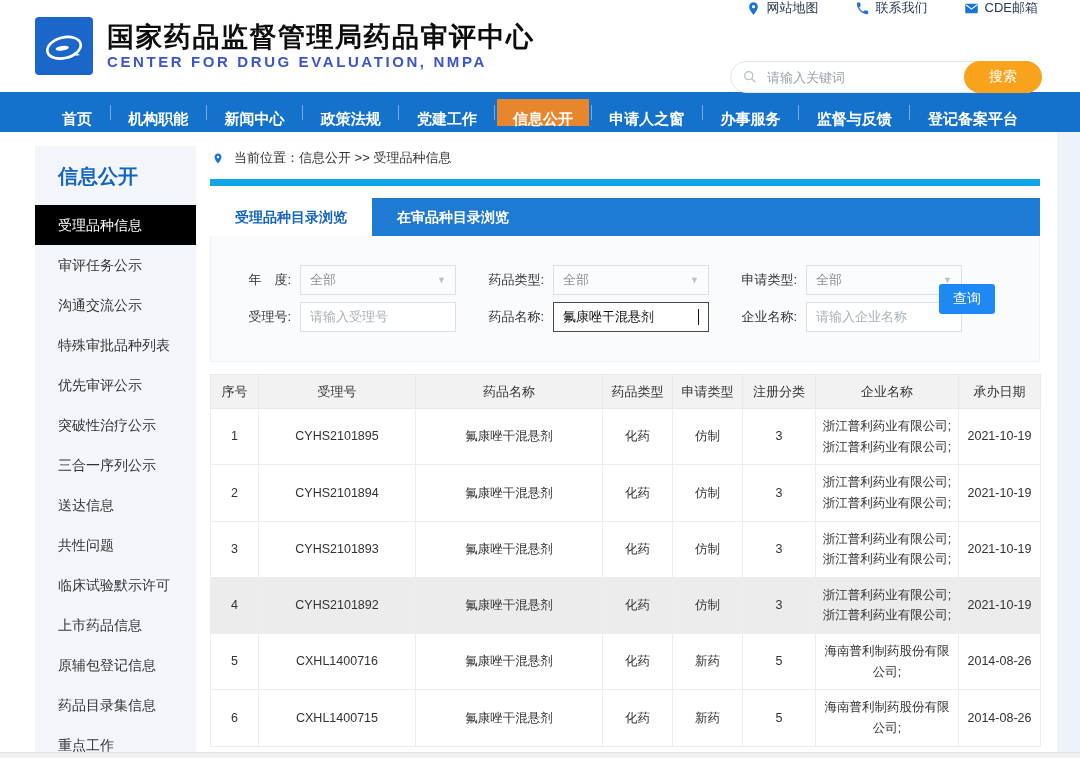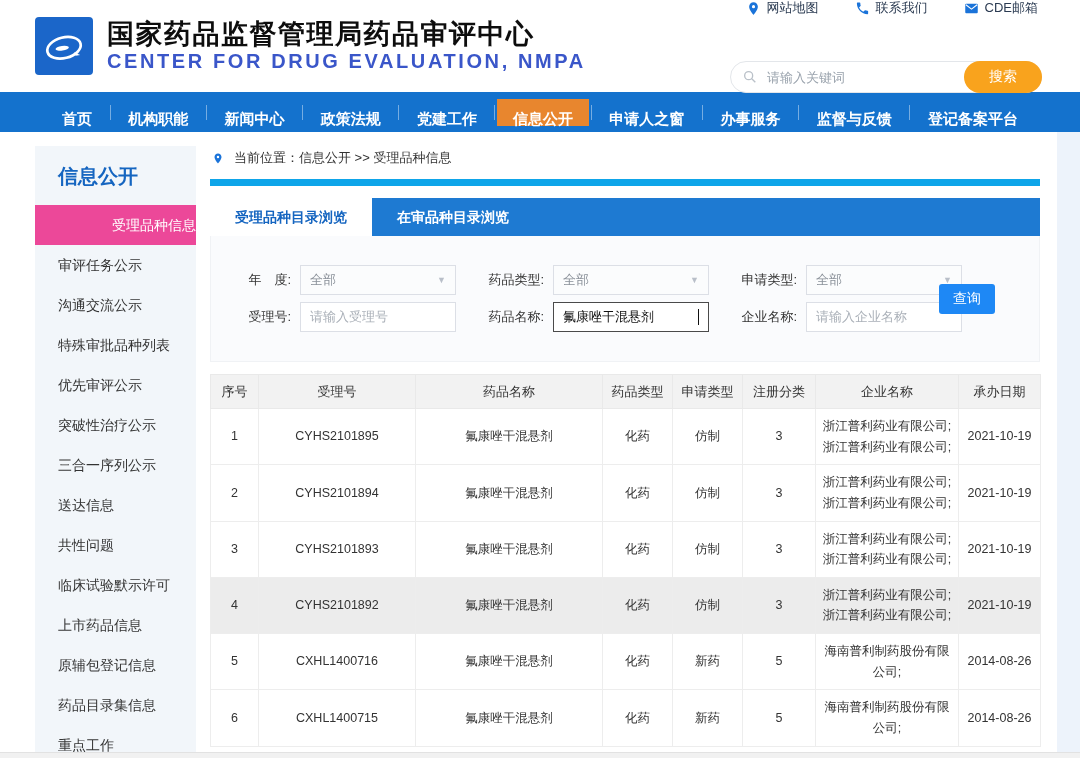--- a/index.html
+++ b/index.html
@@ -12,7 +12,7 @@
   .logo { width:58px; height:58px; background:#1b66c9; border-radius:4px; flex-shrink:0; display:flex; align-items:center; justify-content:center; }
   .logo svg { width:52px; height:52px; }
   .title-cn { font-size:27px; font-weight:bold; color:#0d0d0d; letter-spacing:1.5px; line-height:1.15; }
-  .title-en { font-size:20px; font-weight:bold; color:#3a56c9; letter-spacing:2.6px; margin-top:0; }
+  .title-en { font-size:15px; font-weight:bold; color:#3a56c9; letter-spacing:2.6px; margin-top:0; }
 
   .header-right { display:flex; flex-direction:column; align-items:flex-end; gap:28px; }
   .quick-links { display:flex; gap:36px; padding-right:4px; }

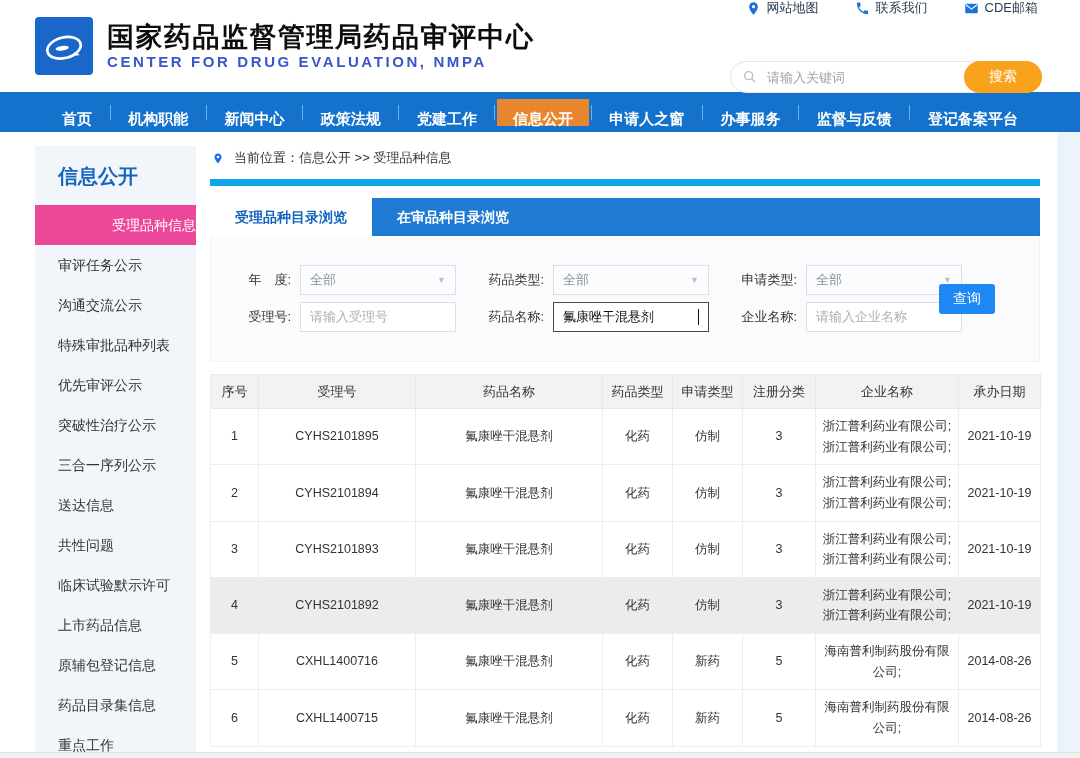--- a/index.html
+++ b/index.html
@@ -37,7 +37,7 @@
   .sidebar { width:161px; background:#f2f6fa; flex-shrink:0; overflow:hidden; }
   .sidebar-title { color:#1565c0; font-size:20px; font-weight:bold; padding:17px 0 15px 23px; }
   .side-item { font-size:14px; color:#333; padding:11px 0 11px 23px; cursor:pointer; line-height:18px; }
-  .side-item.active { background:#ec4899; color:#fff;text-align:right; }
+  .side-item.active { background:#000000; color:#fff; }
 
   .main { flex:1; min-width:0; }
   .breadcrumb { display:flex; align-items:center; gap:10px; font-size:13px; color:#333; padding:3px 0 12px 2px; border-bottom:7px solid #0ea5e9; }

